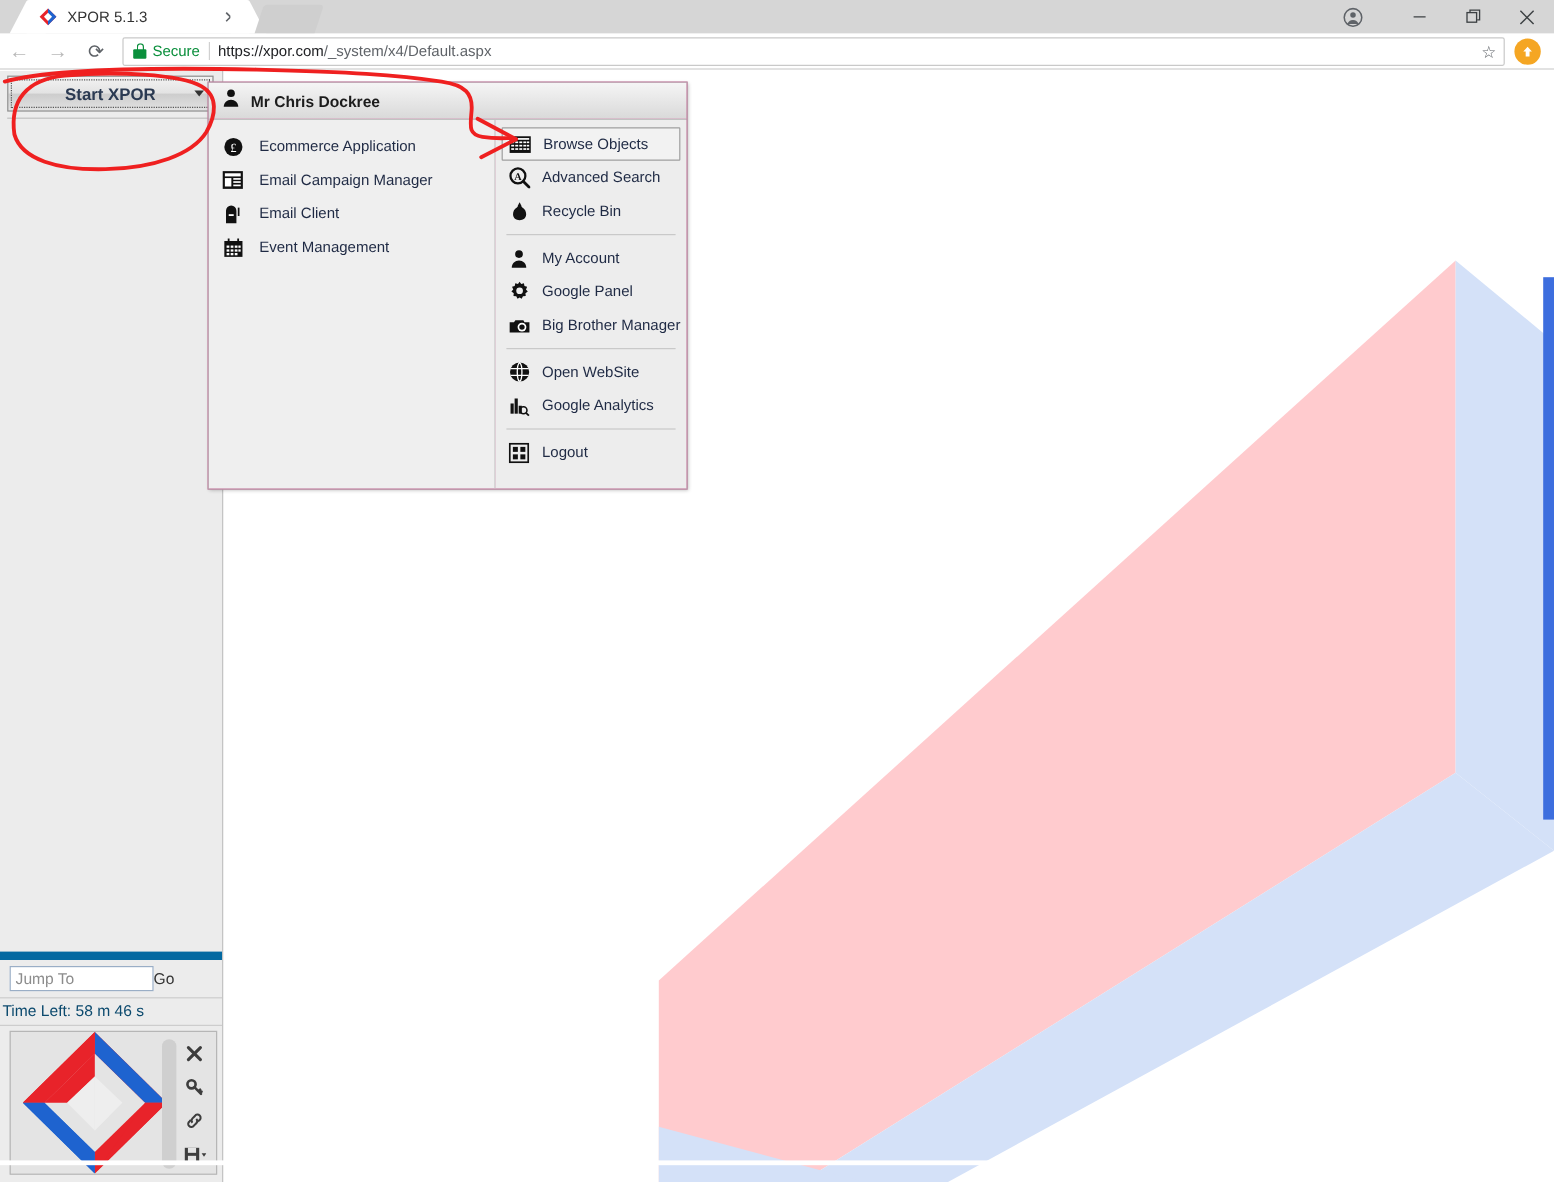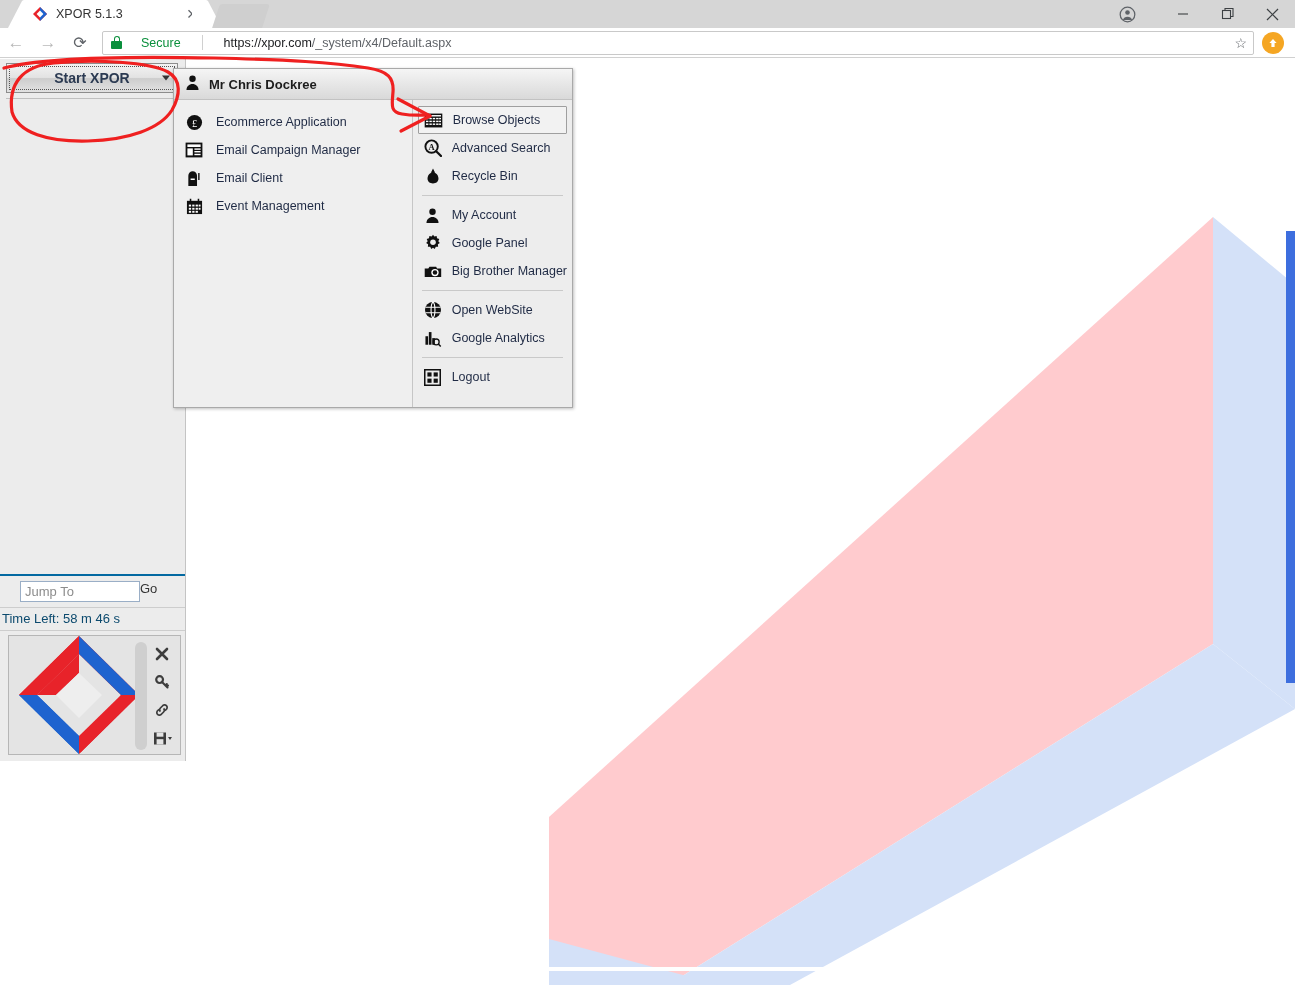--- a/index.html
+++ b/index.html
@@ -50,7 +50,7 @@
   .nav-btn.reload { color:#5f6368; font-size:16px; }
   .omnibox {
     flex:1 1 auto; height:24px; margin-left:6px; margin-right:8px; background:#fff;
-    border:1px solid #c9c9c9; border-radius:2px; display:flex; align-items:center; padding:0 6px;gap:14px;
+    border:1px solid #c9c9c9; border-radius:2px; display:flex; align-items:center; padding:0 6px;
   }
   .lock-ico { width:11px; height:13px; position:relative; margin:0 5px 0 2px; }
   .lock-ico .body { position:absolute; left:0; bottom:0; width:11px; height:8px; background:#0a8f3c; border-radius:1px; }

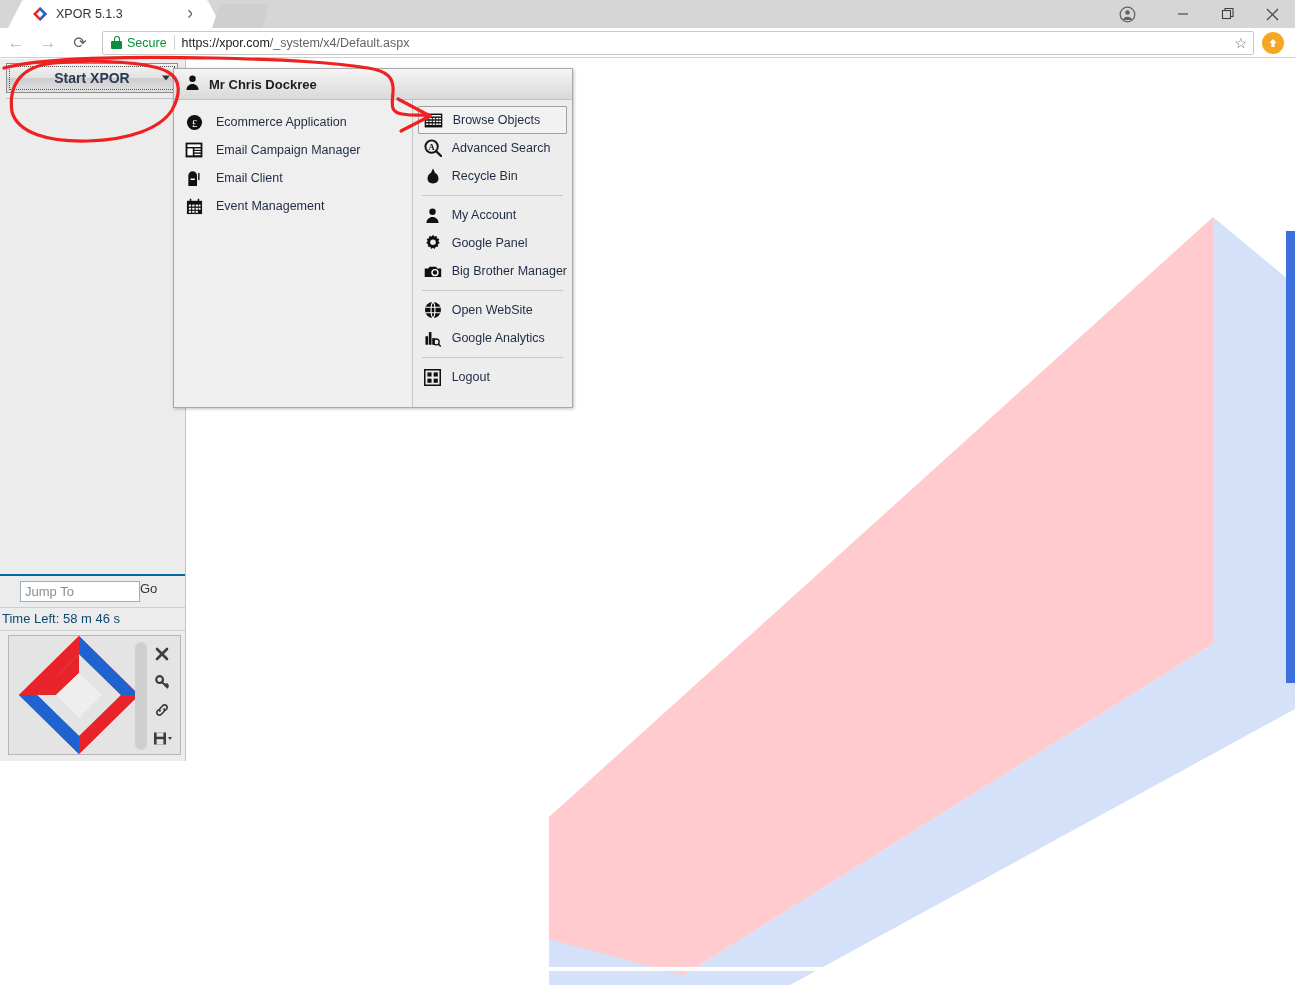--- a/index.html
+++ b/index.html
@@ -74,7 +74,7 @@
 
   
   .sidebar {
-    position:absolute; left:0; top:0; width:186px; height:702px;
+    position:absolute; left:0; top:0; width:186px; height:926px;
     background:#ececec; border-right:1px solid #c4c4c4;
     display:flex; flex-direction:column;
   }

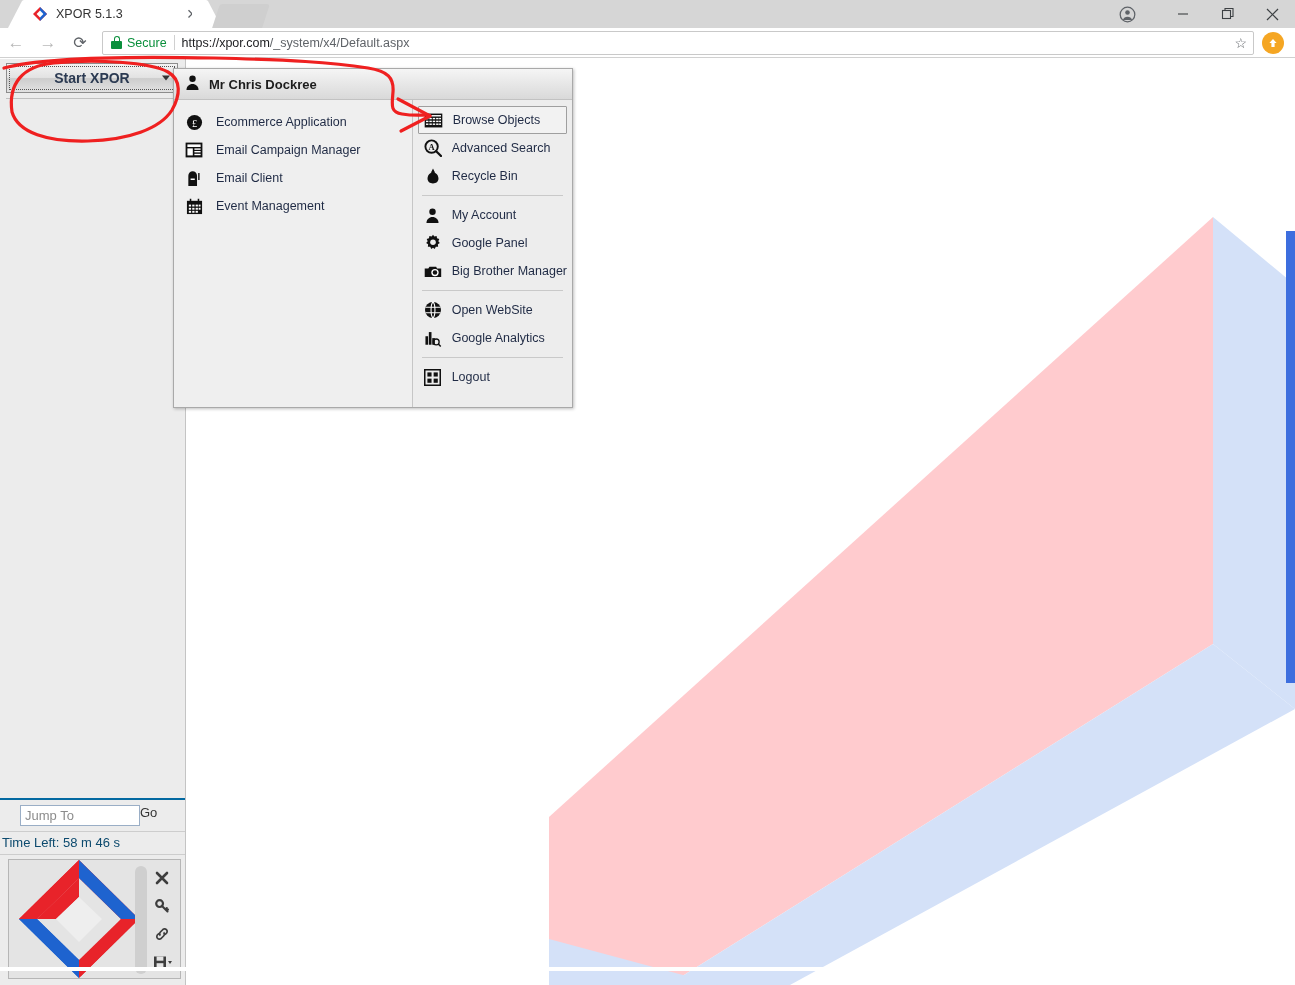--- a/index.html
+++ b/index.html
@@ -91,7 +91,7 @@
   .sidebar-sep { height:1px; background:#c0c0c0; margin:5px 6px 0 6px; }
   .sidebar-body { flex:1 1 auto; }
 
-  .jump-row { display:flex; align-items:flex-start; padding:5px 20px; border-top:2px solid #0369a1; }
+  .jump-row { display:flex; align-items:center; padding:5px 8px; border-top:7px solid #0369a1; }
   .jump-input {
     width:120px; height:21px; border:1px solid #9aaec6; background:#fff;
     font-size:13px; padding:0 4px; color:#333; font-family:"Liberation Sans",sans-serif;

